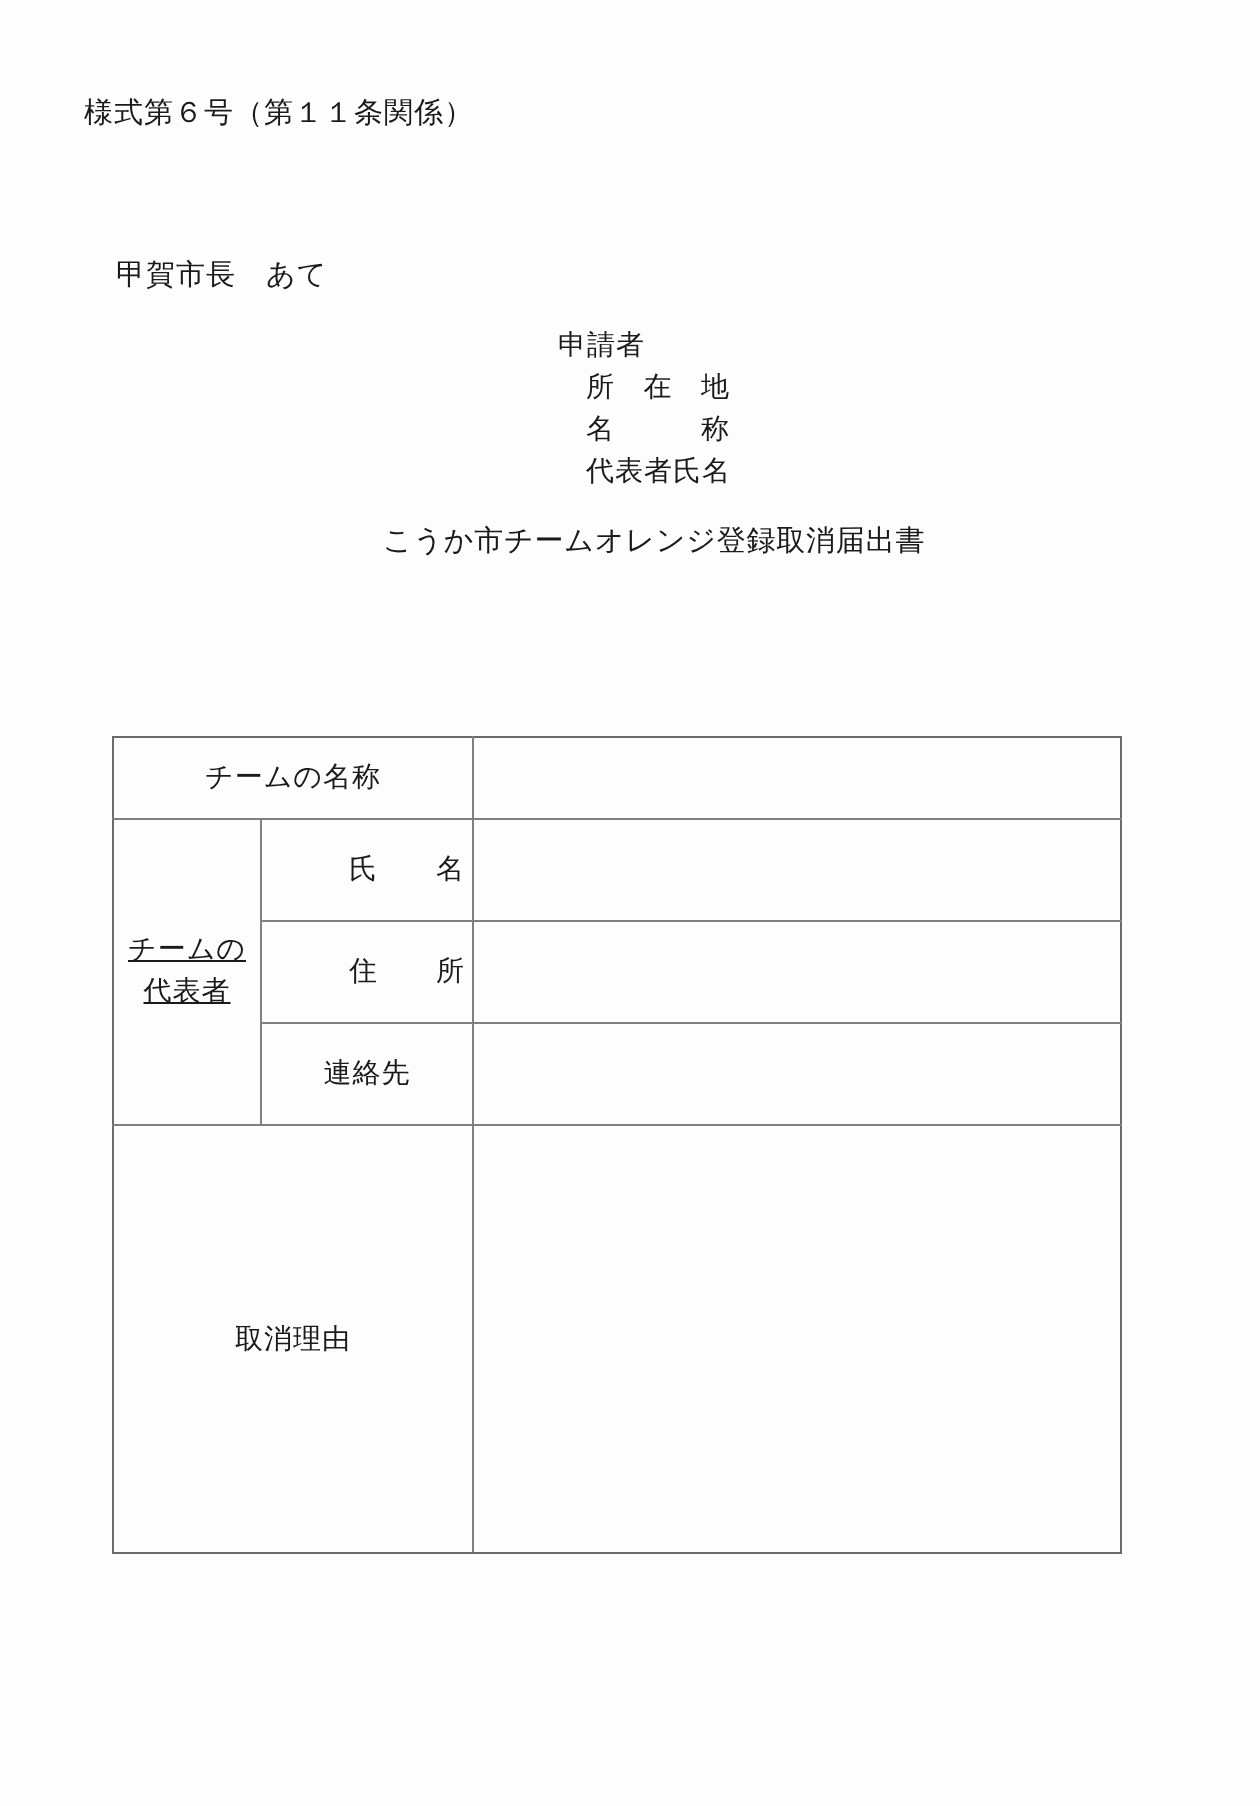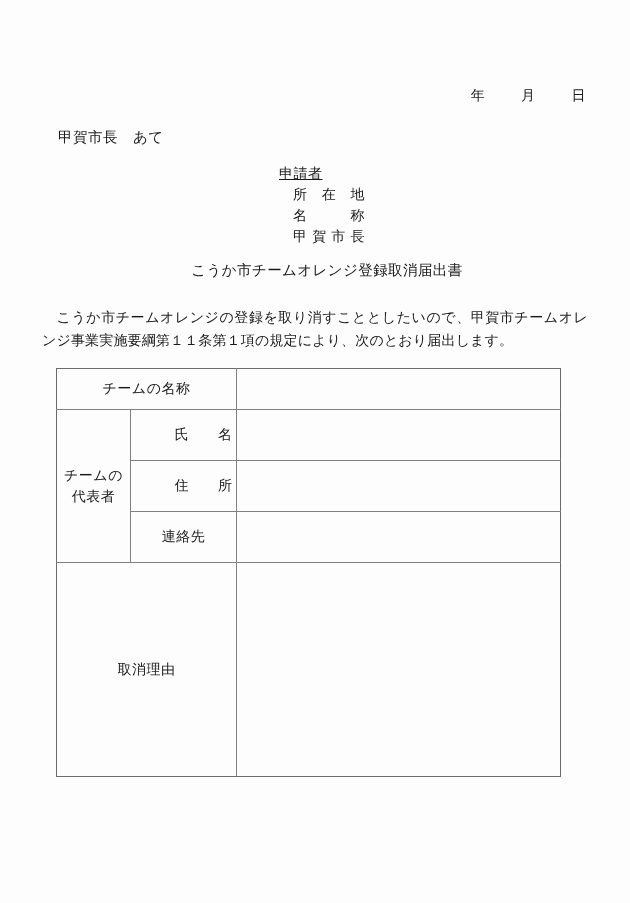--- a/index.html
+++ b/index.html
@@ -150,6 +150,7 @@
 
 <div class="page">
 
+  <div class="form-no">様式第６号（第１１条関係）</div>
 
   <div class="date-line">
     <span class="seg">年</span>

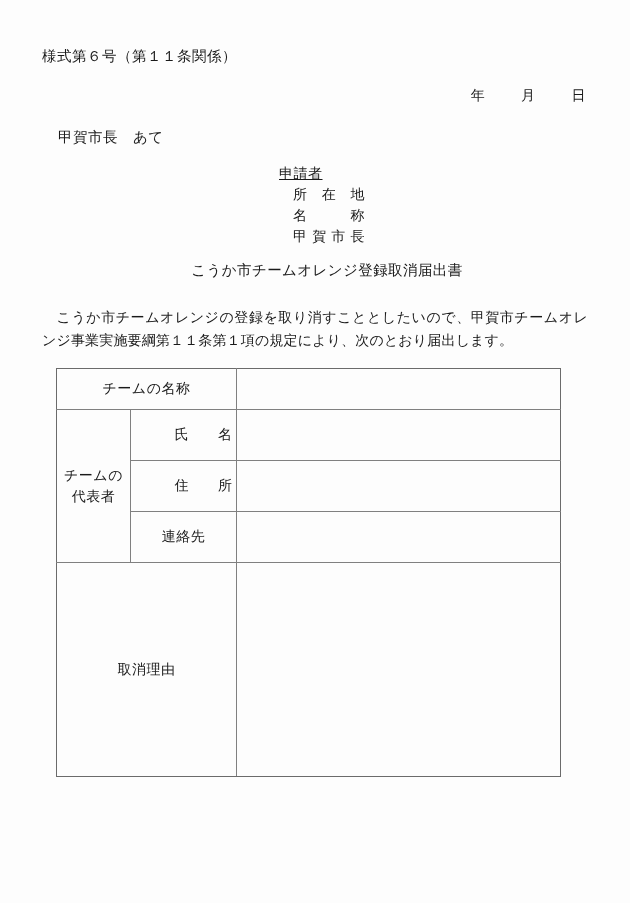--- a/index.html
+++ b/index.html
@@ -152,13 +152,6 @@
 
   <div class="form-no">様式第６号（第１１条関係）</div>
 
-  <div class="date-line">
-    <span class="seg">年</span>
-    <span class="gap-y"></span>
-    <span class="seg">月</span>
-    <span class="gap-m"></span>
-    <span class="seg">日</span>
-  </div>
 
   <div class="addressee">甲賀市長　あて</div>
 

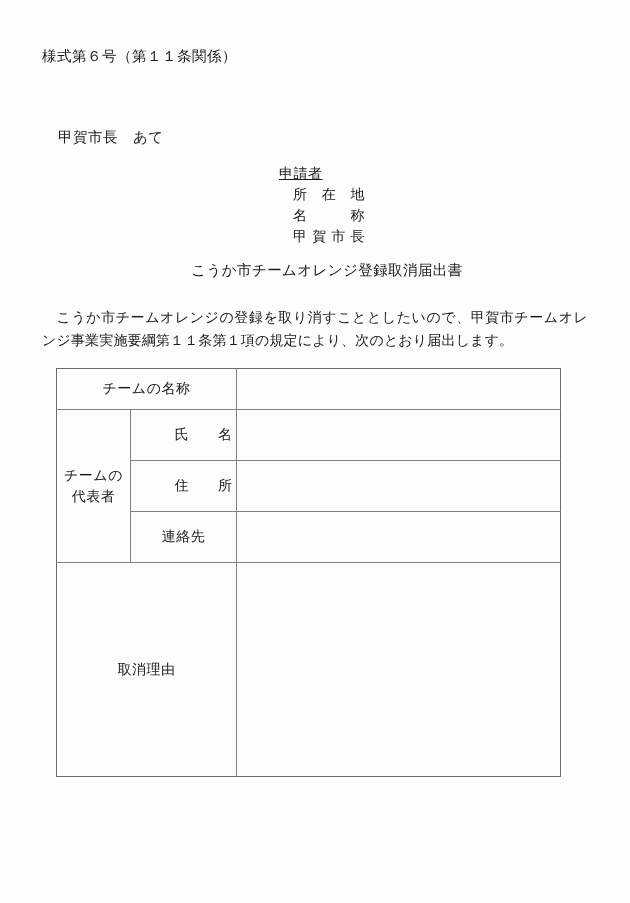--- a/index.html
+++ b/index.html
@@ -67,7 +67,6 @@
   .applicant .app-head {
     display: block;
     white-space: nowrap;
-    text-decoration: underline;
   }
   .applicant .app-row {
     display: block;

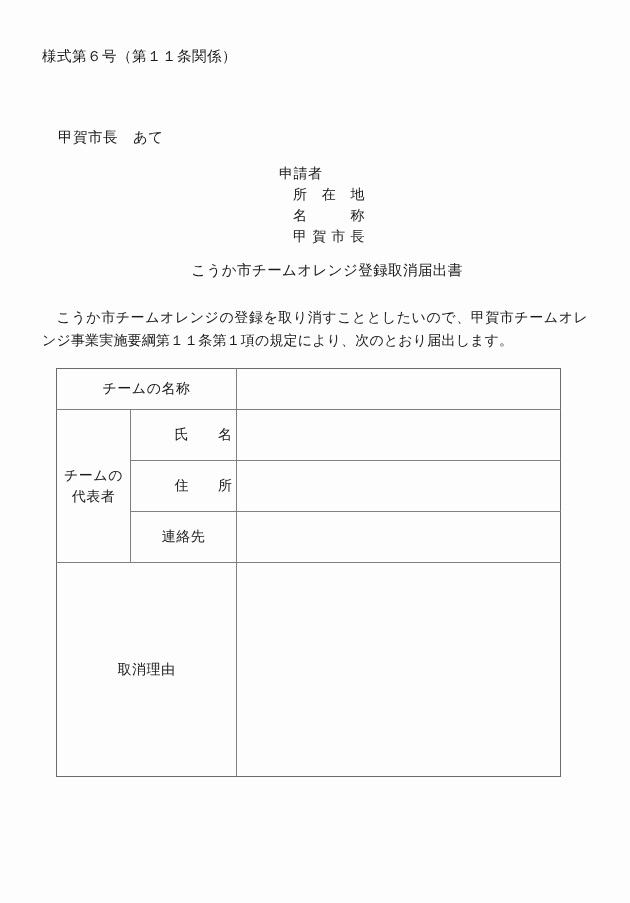--- a/index.html
+++ b/index.html
@@ -163,7 +163,7 @@
       <span class="just">名称</span>
     </span>
     <span class="app-row">
-      <span class="just">甲賀市長</span>
+      <span class="just">代表者氏名</span>
     </span>
   </div>
 

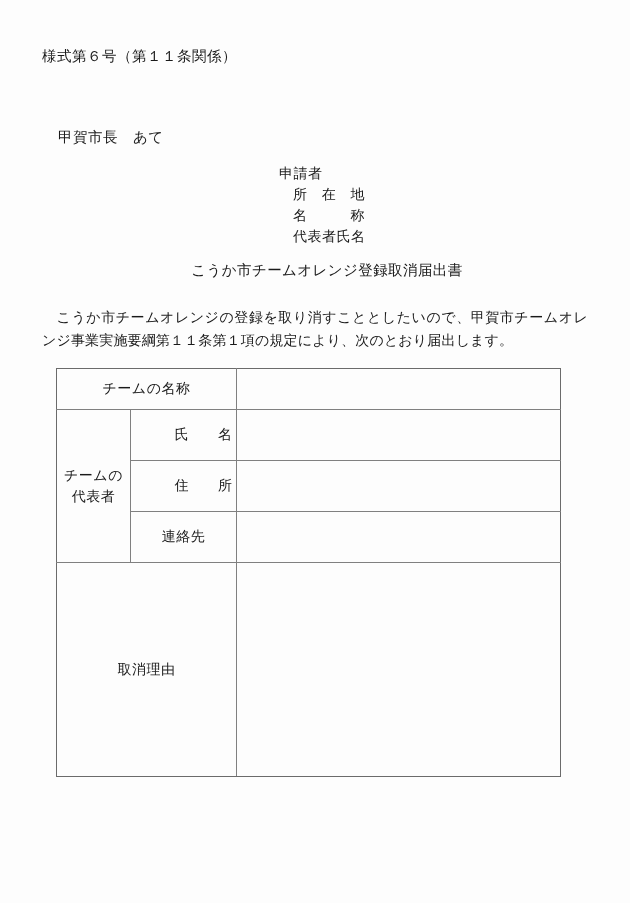--- a/index.html
+++ b/index.html
@@ -169,7 +169,6 @@
 
   <div class="doc-title">こうか市チームオレンジ登録取消届出書</div>
 
-  <div class="body-text">　こうか市チームオレンジの登録を取り消すこととしたいので、甲賀市チームオレンジ事業実施要綱第１１条第１項の規定により、次のとおり届出します。</div>
 
   <table class="form-table">
     <colgroup>

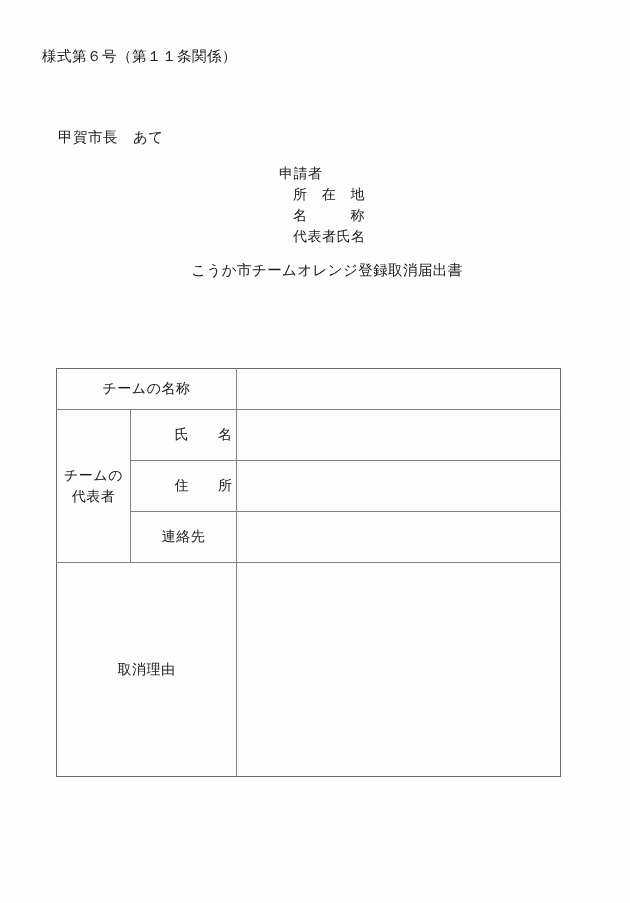--- a/index.html
+++ b/index.html
@@ -141,6 +141,7 @@
   .rep-label {
     line-height: 21px;
     white-space: nowrap;
+    text-decoration: underline;
   }
   .blank-field { background: transparent; }
 </style>

